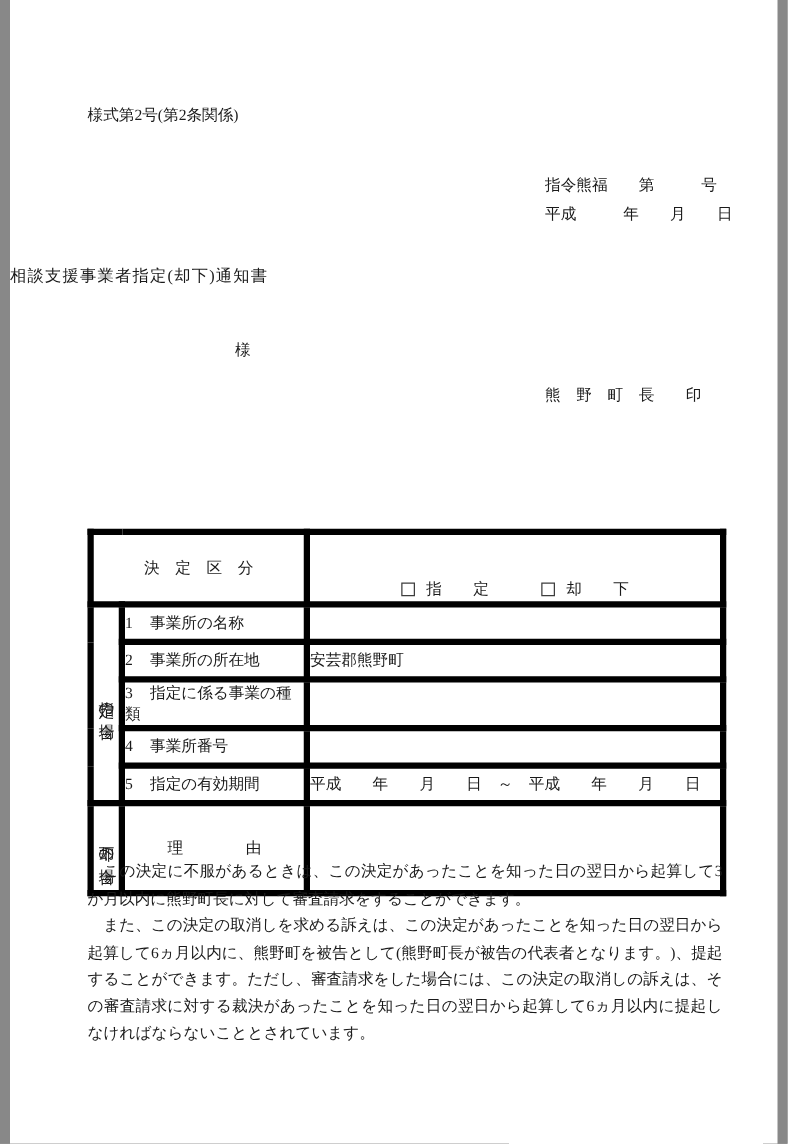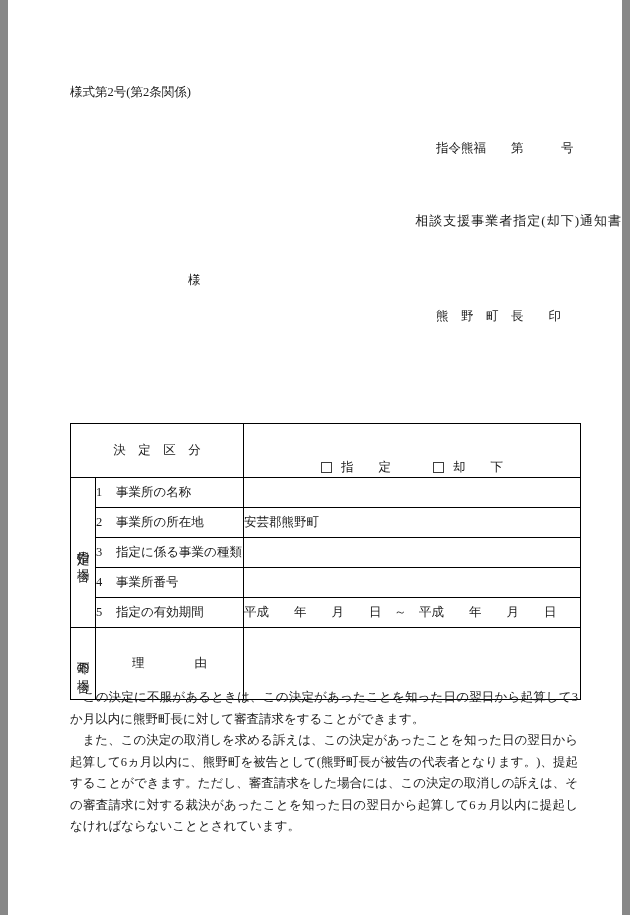--- a/index.html
+++ b/index.html
@@ -77,6 +77,7 @@
 
   <div class="abs doc-number-block">
     <div>指令熊福　　第　　　号</div>
+    <div>平成　　　年　　月　　日</div>
   </div>
 
   <div class="abs doc-title">相談支援事業者指定(却下)通知書</div>

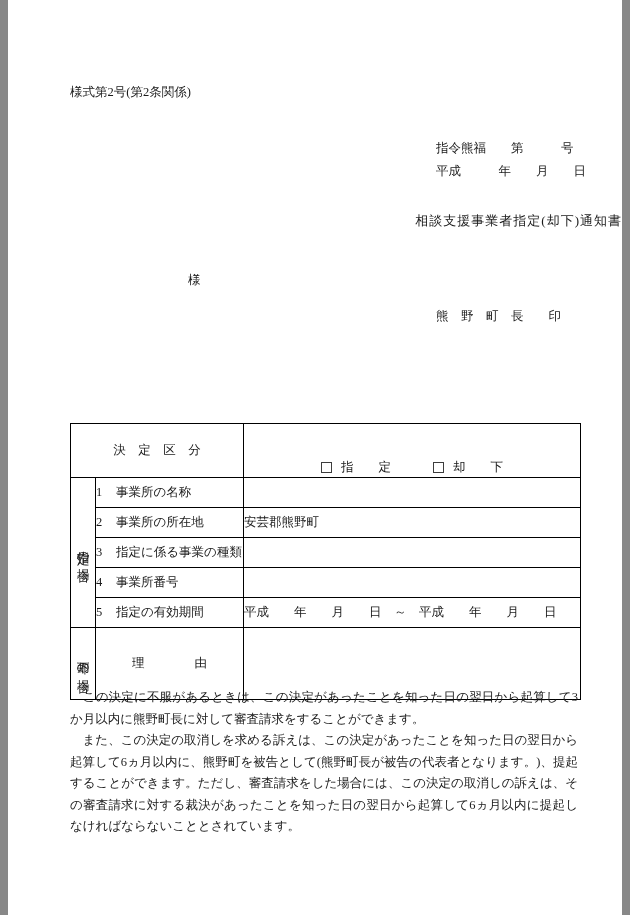--- a/index.html
+++ b/index.html
@@ -18,7 +18,7 @@
   .abs { position: absolute; }
   .form-label { left: 62px; top: 84px; }
   .doc-number-block { left: 428px; top: 137px; line-height: 23px; }
-  .doc-title { left: 0; top: 212px; width: 100%; text-align: right; font-size: 13px; letter-spacing: 1px; padding-left: 20px; }
+  .doc-title { left: 0; top: 212px; width: 100%; text-align: left; font-size: 13px; letter-spacing: 1px; }
   .addressee { left: 180px; top: 272px; }
   .signer { left: 428px; top: 308px; }
   .intro { left: 62px; top: 361px; width: 508px; line-height: 22px; text-align: justify; }

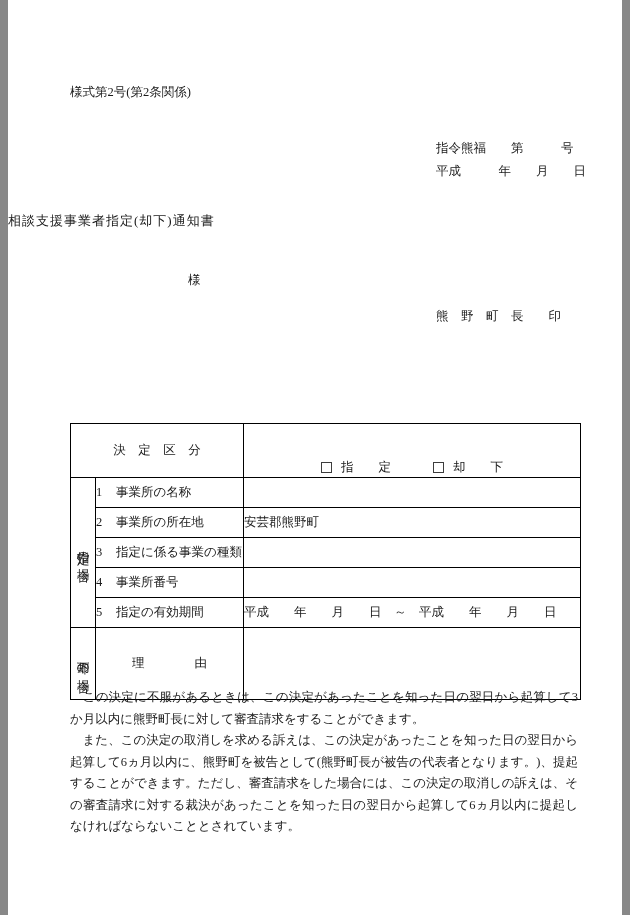--- a/index.html
+++ b/index.html
@@ -33,7 +33,7 @@
     color: #1a1a1a;
   }
   .decision-table td {
-    border: 1px solid #000000;
+    border: 5px solid #000000;
     vertical-align: middle;
     padding: 0;
   }

